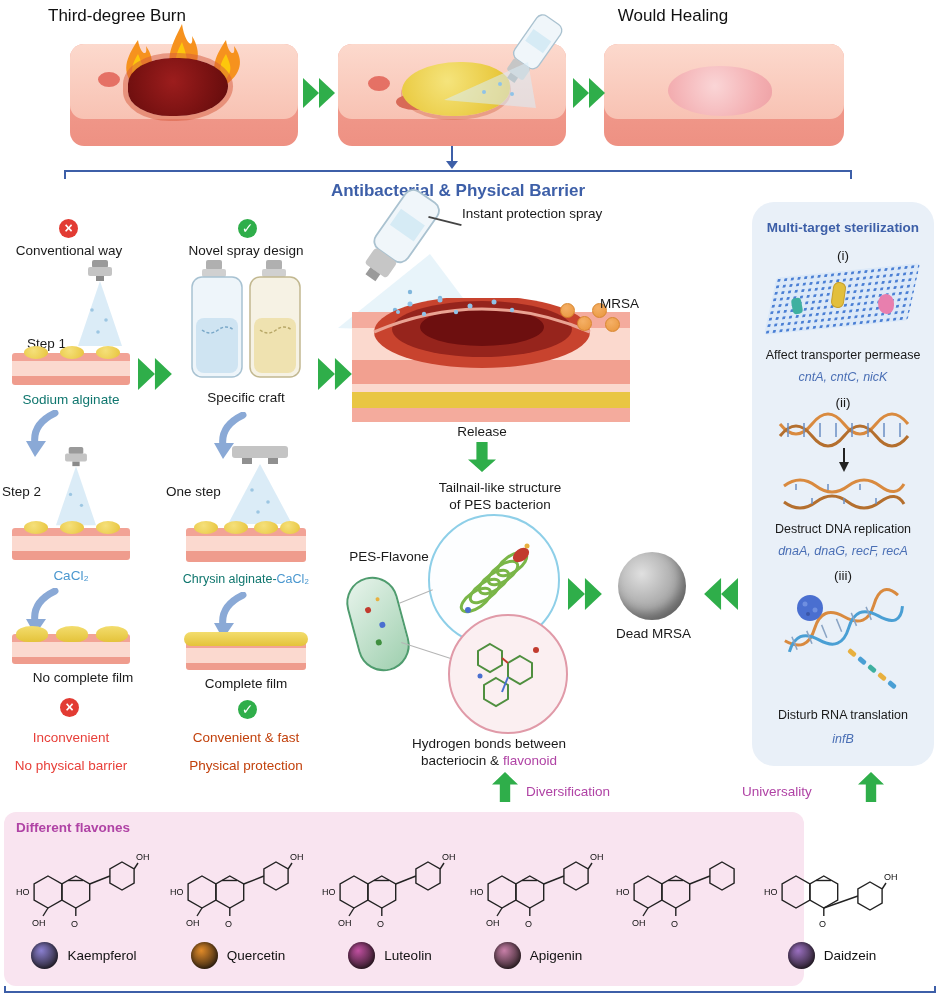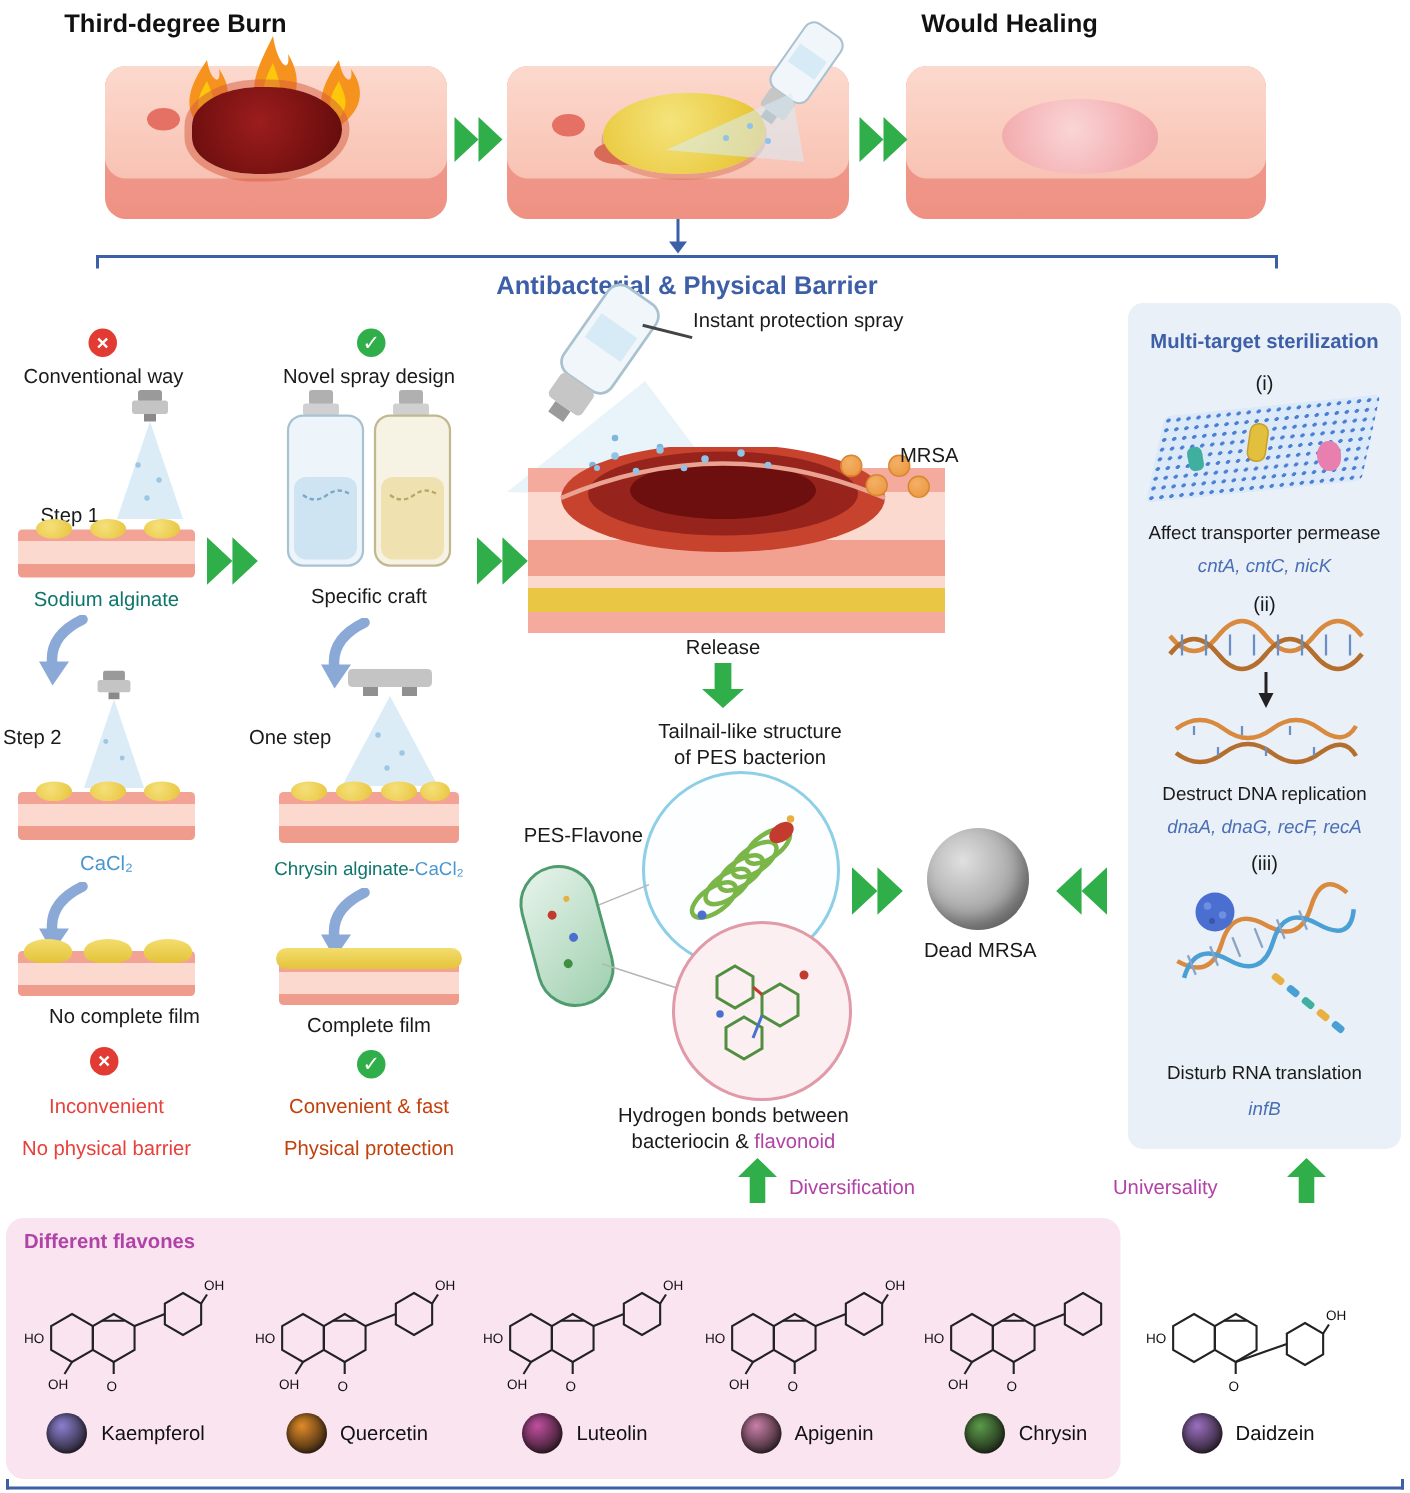--- a/index.html
+++ b/index.html
@@ -8,7 +8,7 @@
   .canvas{position:relative;width:940px;height:995px;background:#fff;overflow:hidden}
   .abs{position:absolute}
   .ctr{text-align:center}
-  .t-main{font-size:17px;font-weight:700;color:#111}
+  .t-main{font-size:17px;font-weight:400;color:#111}
   .lbl{font-size:13.5px;color:#1a1a1a}
   .lbl-sm{font-size:12.5px;color:#1a1a1a}
   .blue{color:#3d5fa8}

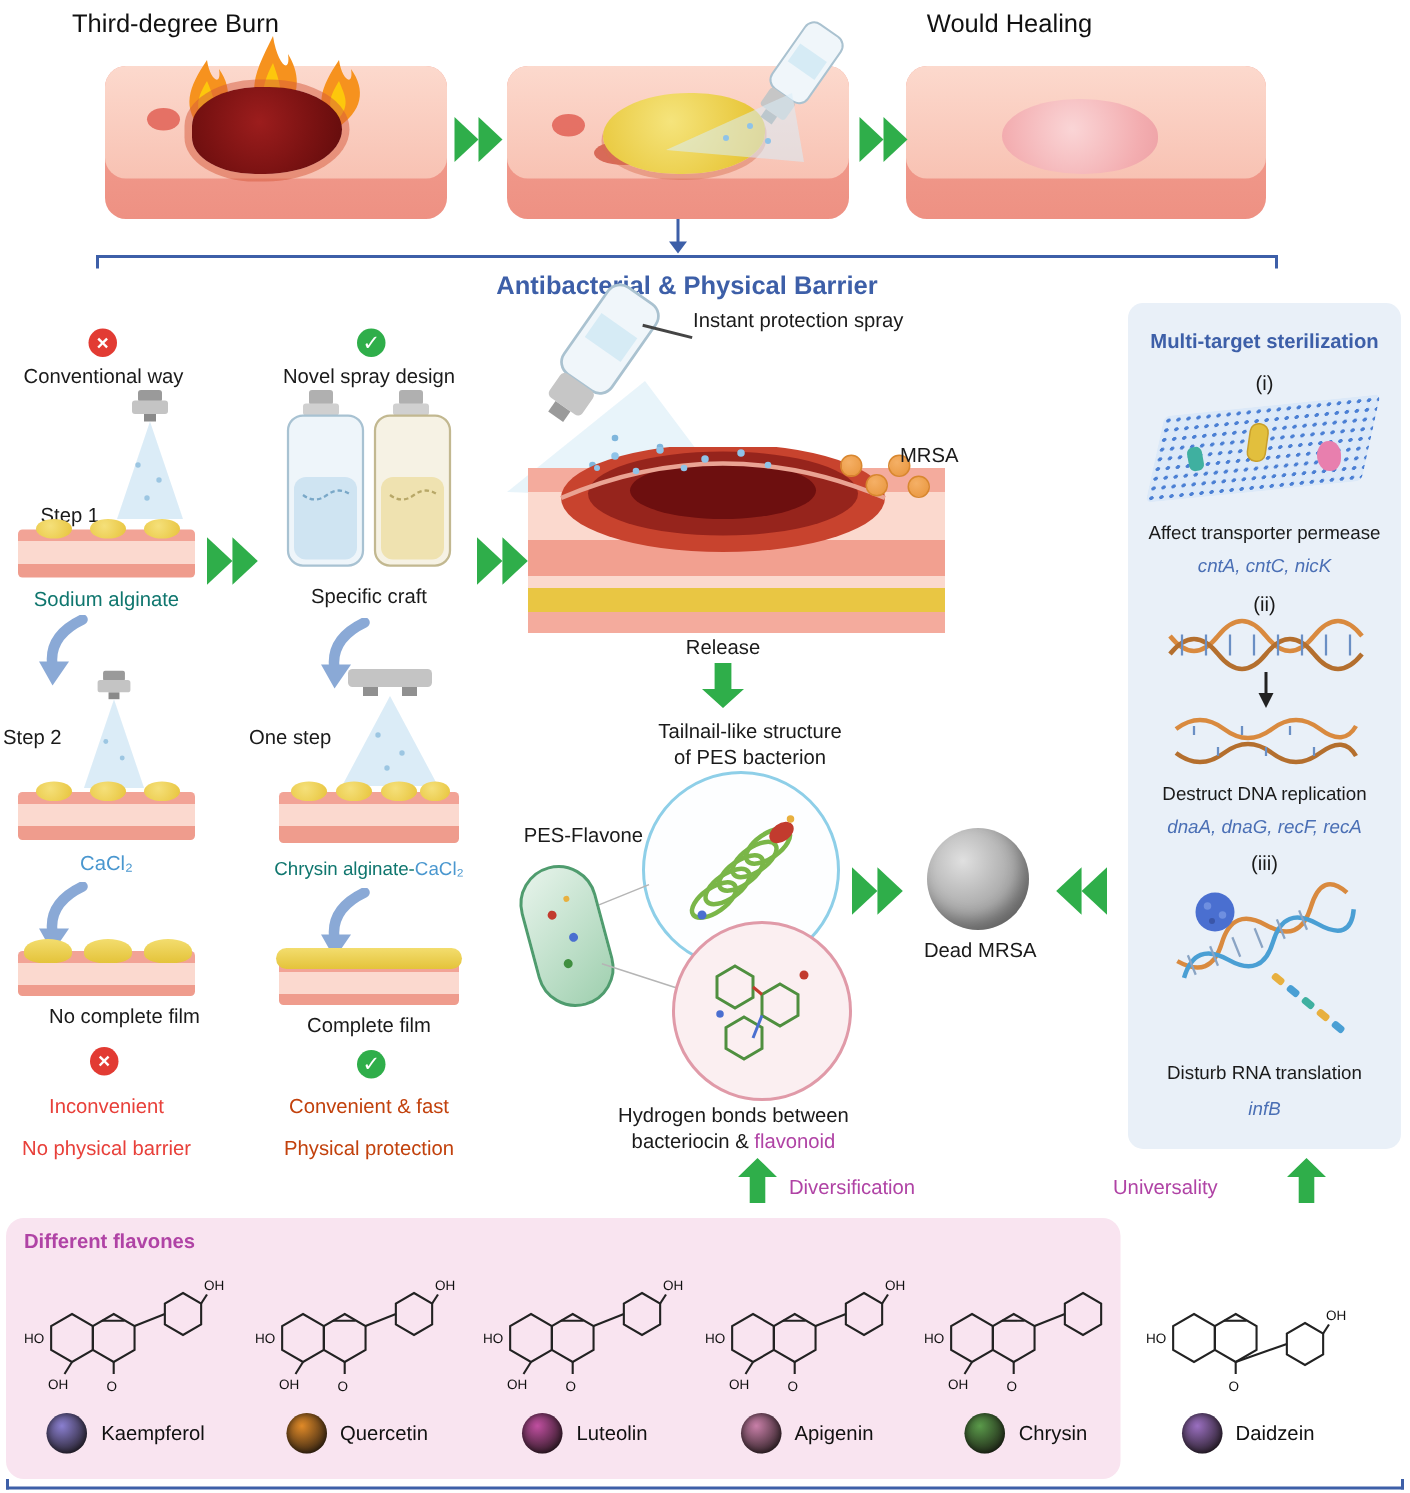--- a/index.html
+++ b/index.html
@@ -47,7 +47,7 @@
   .ptr-line{position:absolute;background:#444;height:1.5px}
   .zoom-line{position:absolute;background:#b5b5b5;height:1px}
 
-  .right-panel{position:absolute;background:#e9f0f8;border-radius:10px}
+  .right-panel{position:absolute;background:#e9f0f8;border-radius:22px}
   .pink-panel{position:absolute;background:#f9e4f0;border-radius:12px}
 
   .burn{position:absolute;border-radius:48% 52% 55% 45%;

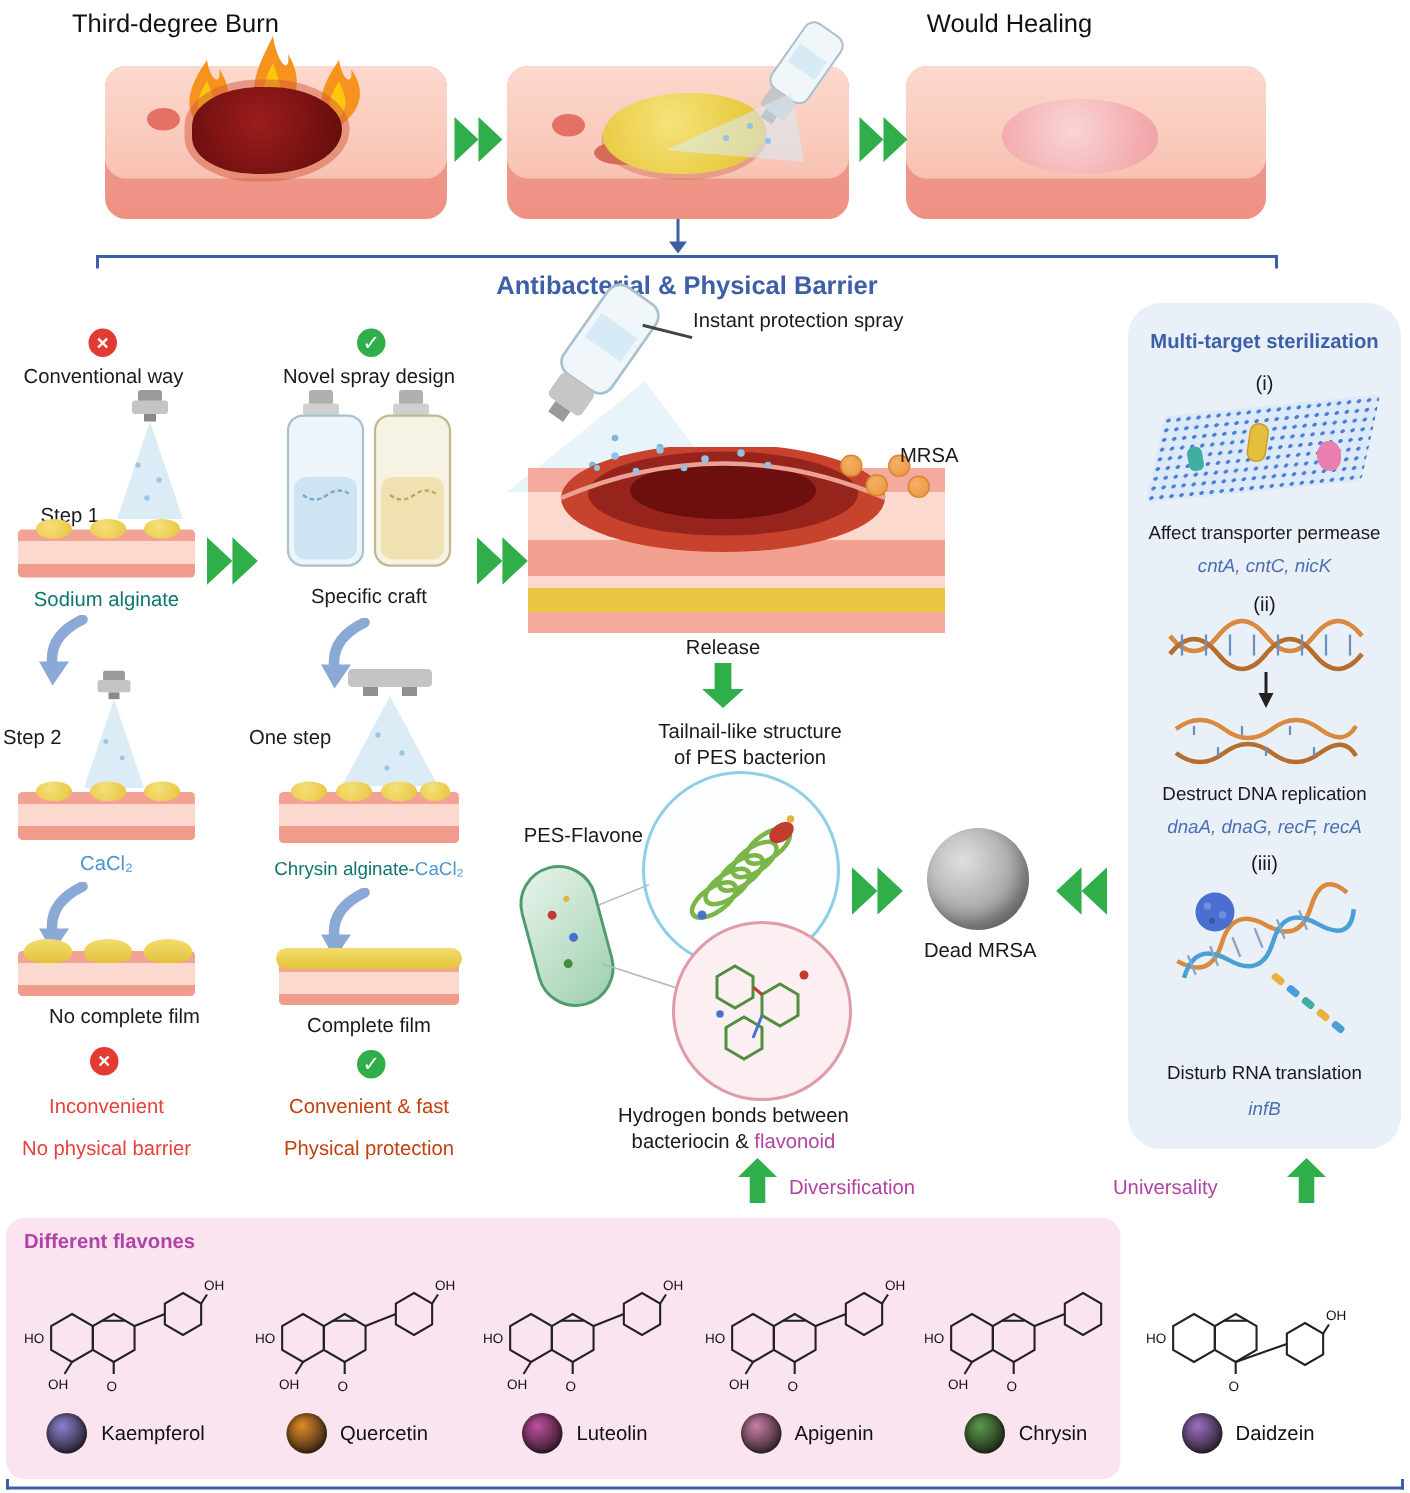--- a/index.html
+++ b/index.html
@@ -462,7 +462,7 @@
   <div class="abs lbl purple" style="left:742px;top:784px">Universality</div>
   <div class="arrow-up" style="left:858px;top:772px;width:26px;height:30px"></div>
 
-  <div class="pink-panel" style="left:4px;top:812px;width:743px;height:174px">
+  <div class="pink-panel" style="left:4px;top:812px;width:800px;height:174px">
     <div class="abs lbl purple" style="left:12px;top:8px;font-weight:700">Different flavones</div>
 
     <svg class="abs chem" style="left:12px;top:28px" width="135" height="92" viewBox="0 0 135 92">

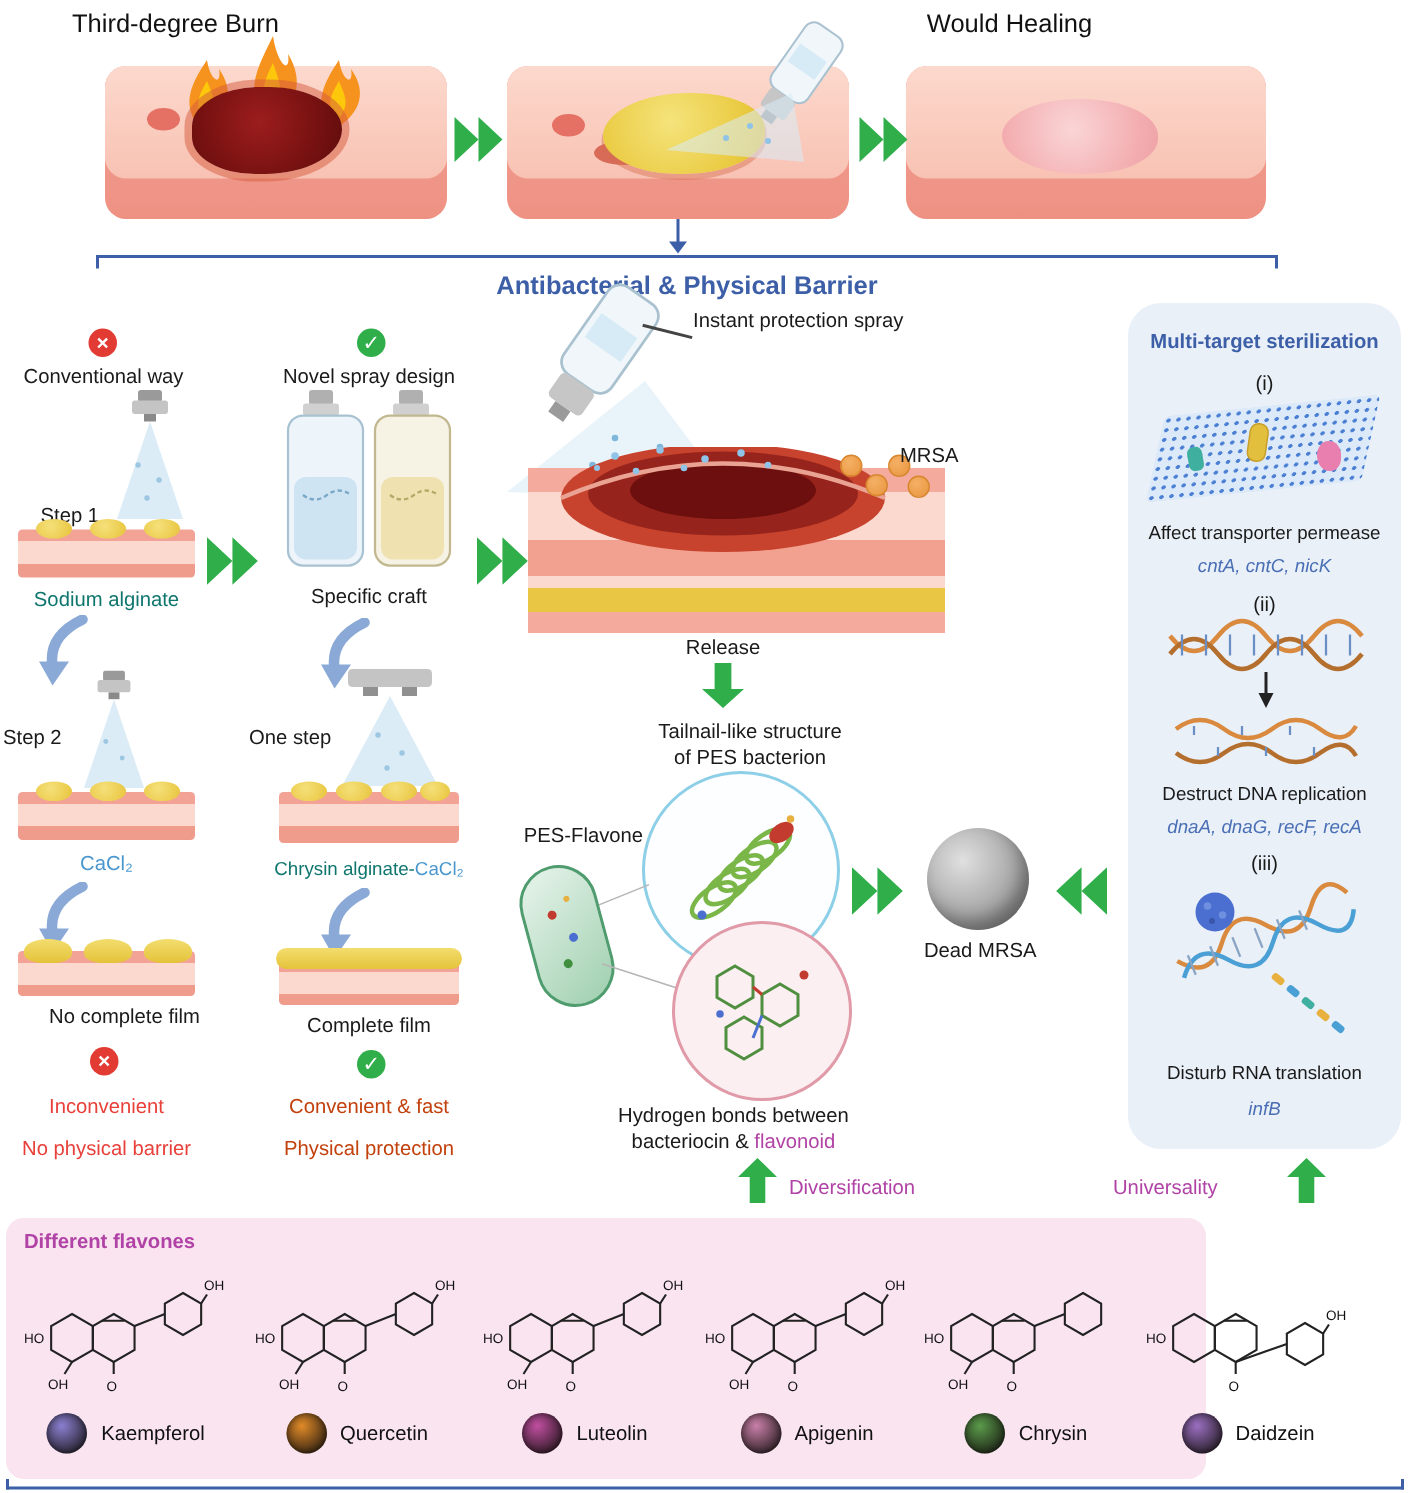--- a/index.html
+++ b/index.html
@@ -574,10 +574,6 @@
       <span class="photo" style="--c: #c87fa8;"></span>
       <span>Apigenin</span>
     </div>
-    <div class="fl-name" style="left:605px;top:130px;width:150px">
-      <span class="photo" style="--c: #5a9a4a;"></span>
-      <span>Chrysin</span>
-    </div>
     <div class="fl-name" style="left:753px;top:130px;width:150px">
       <span class="photo" style="--c: #9a6fc0;"></span>
       <span>Daidzein</span>

